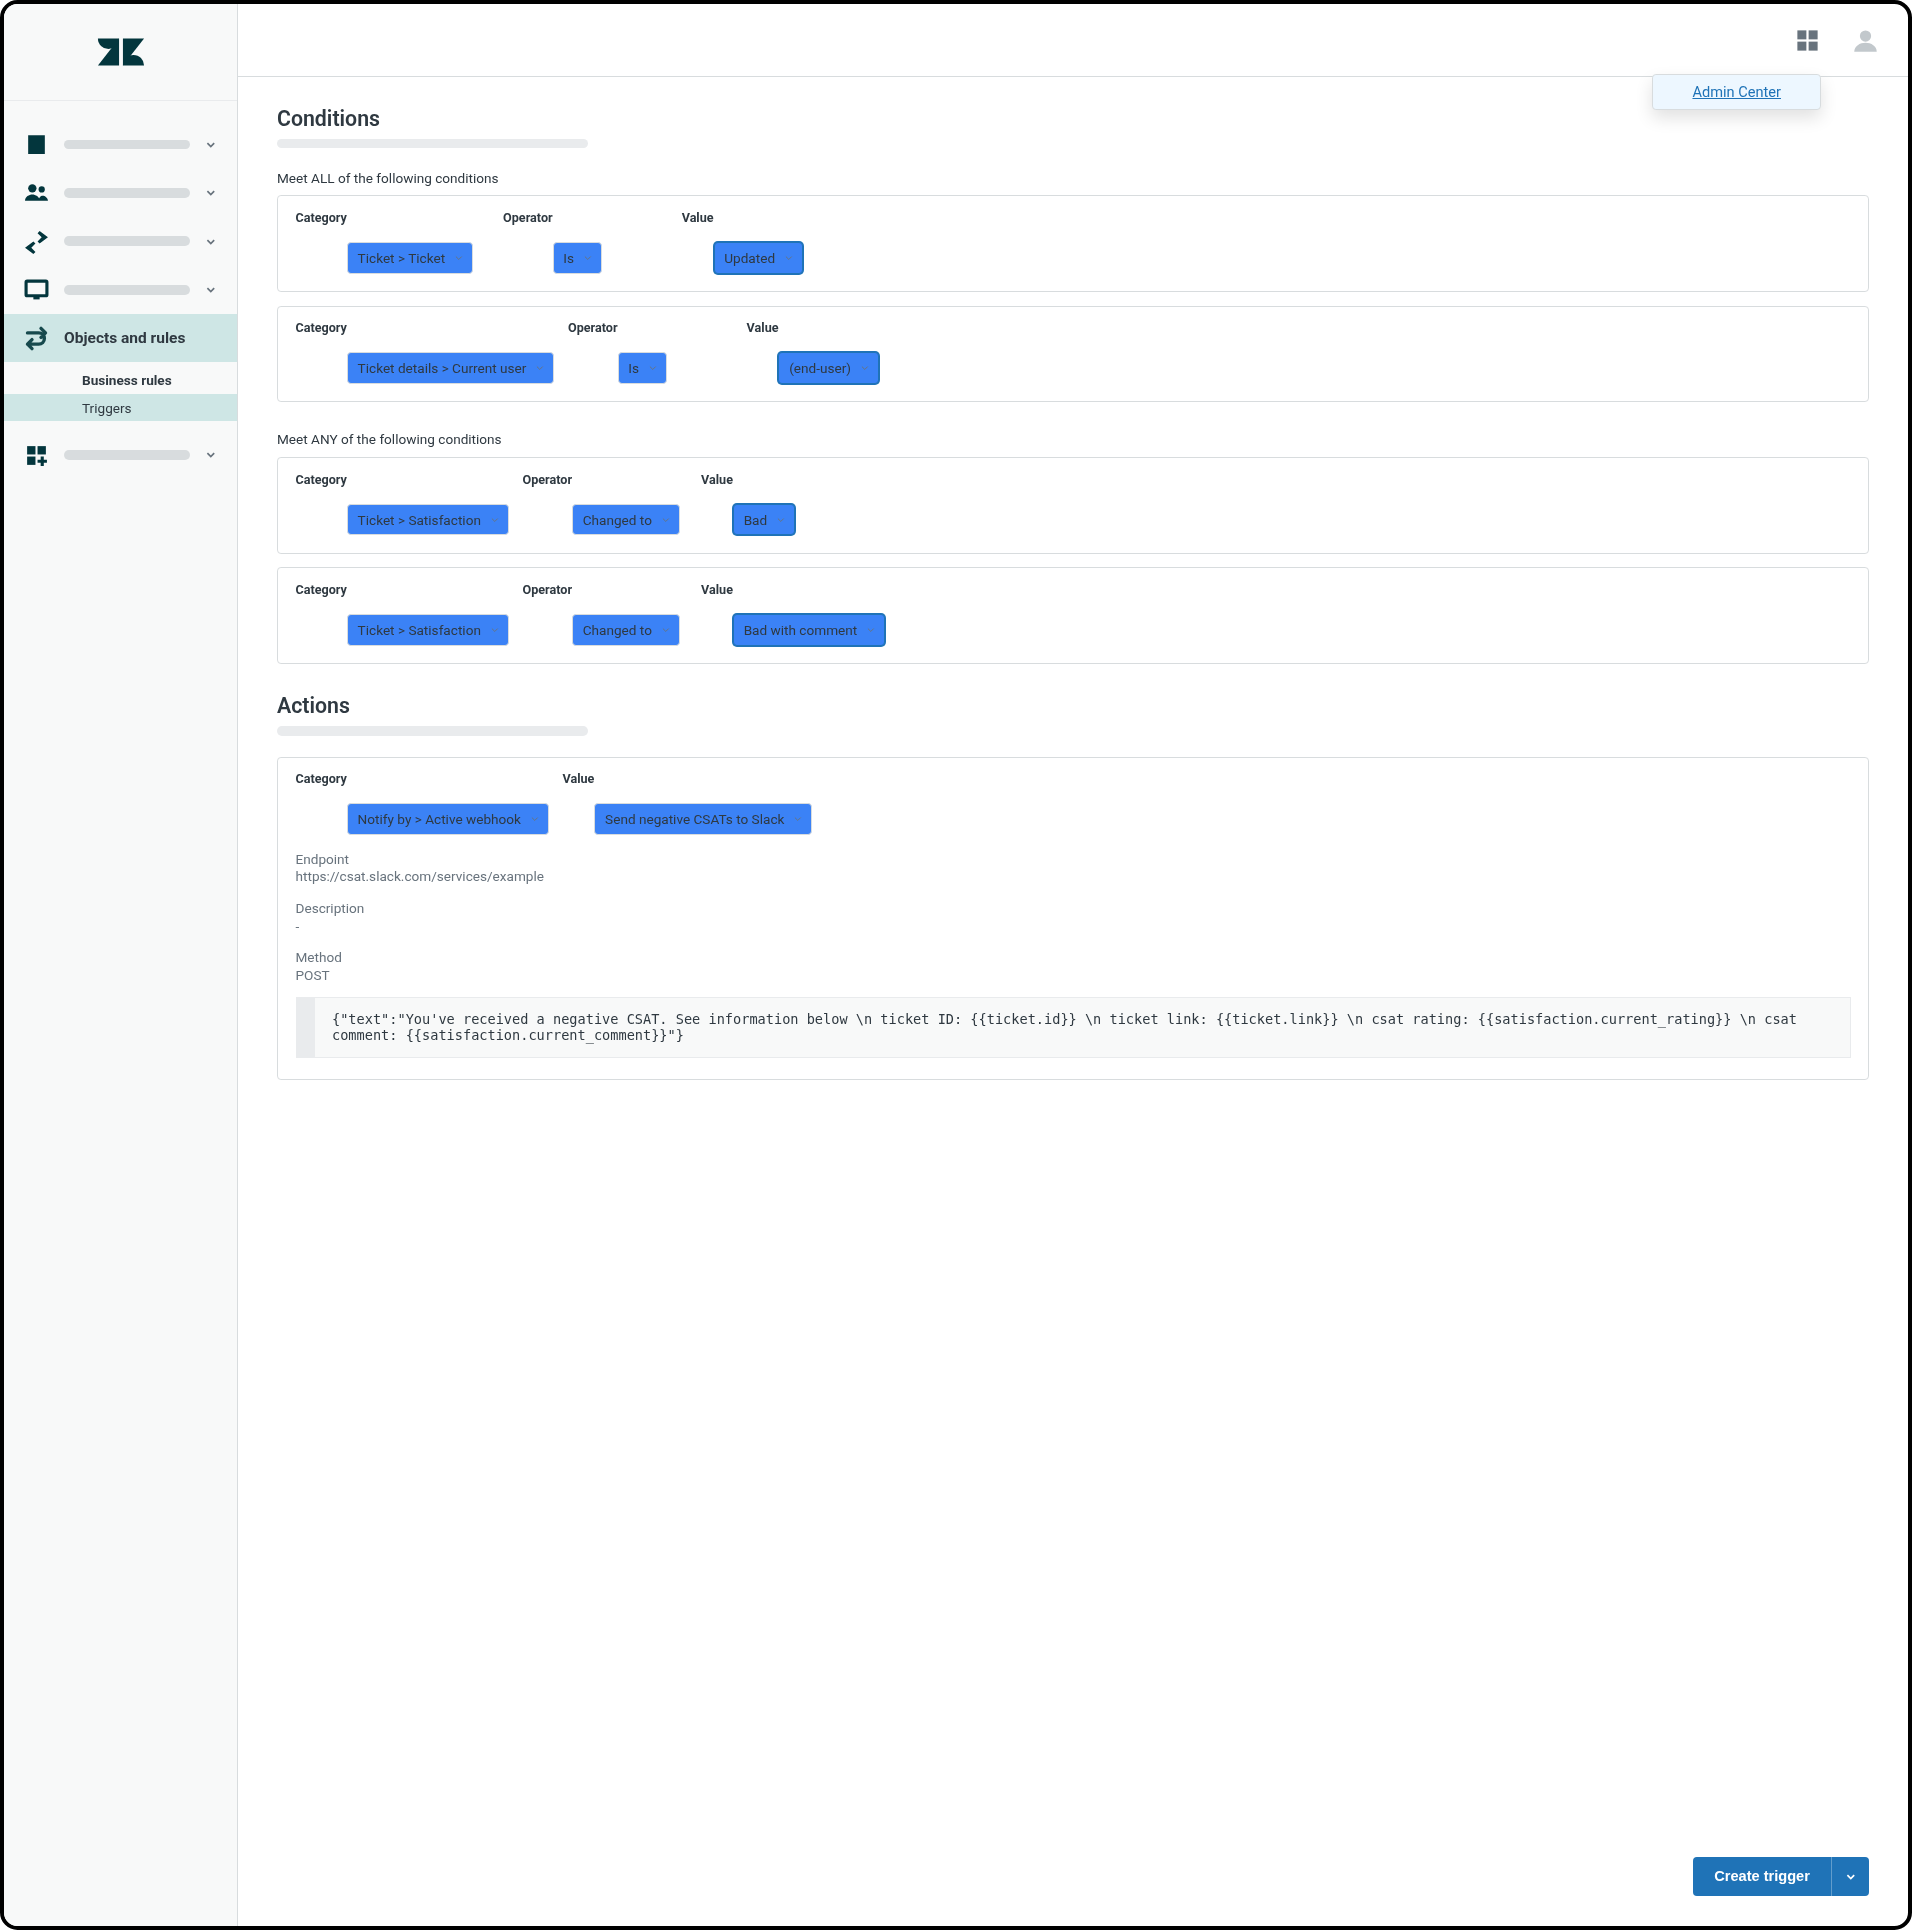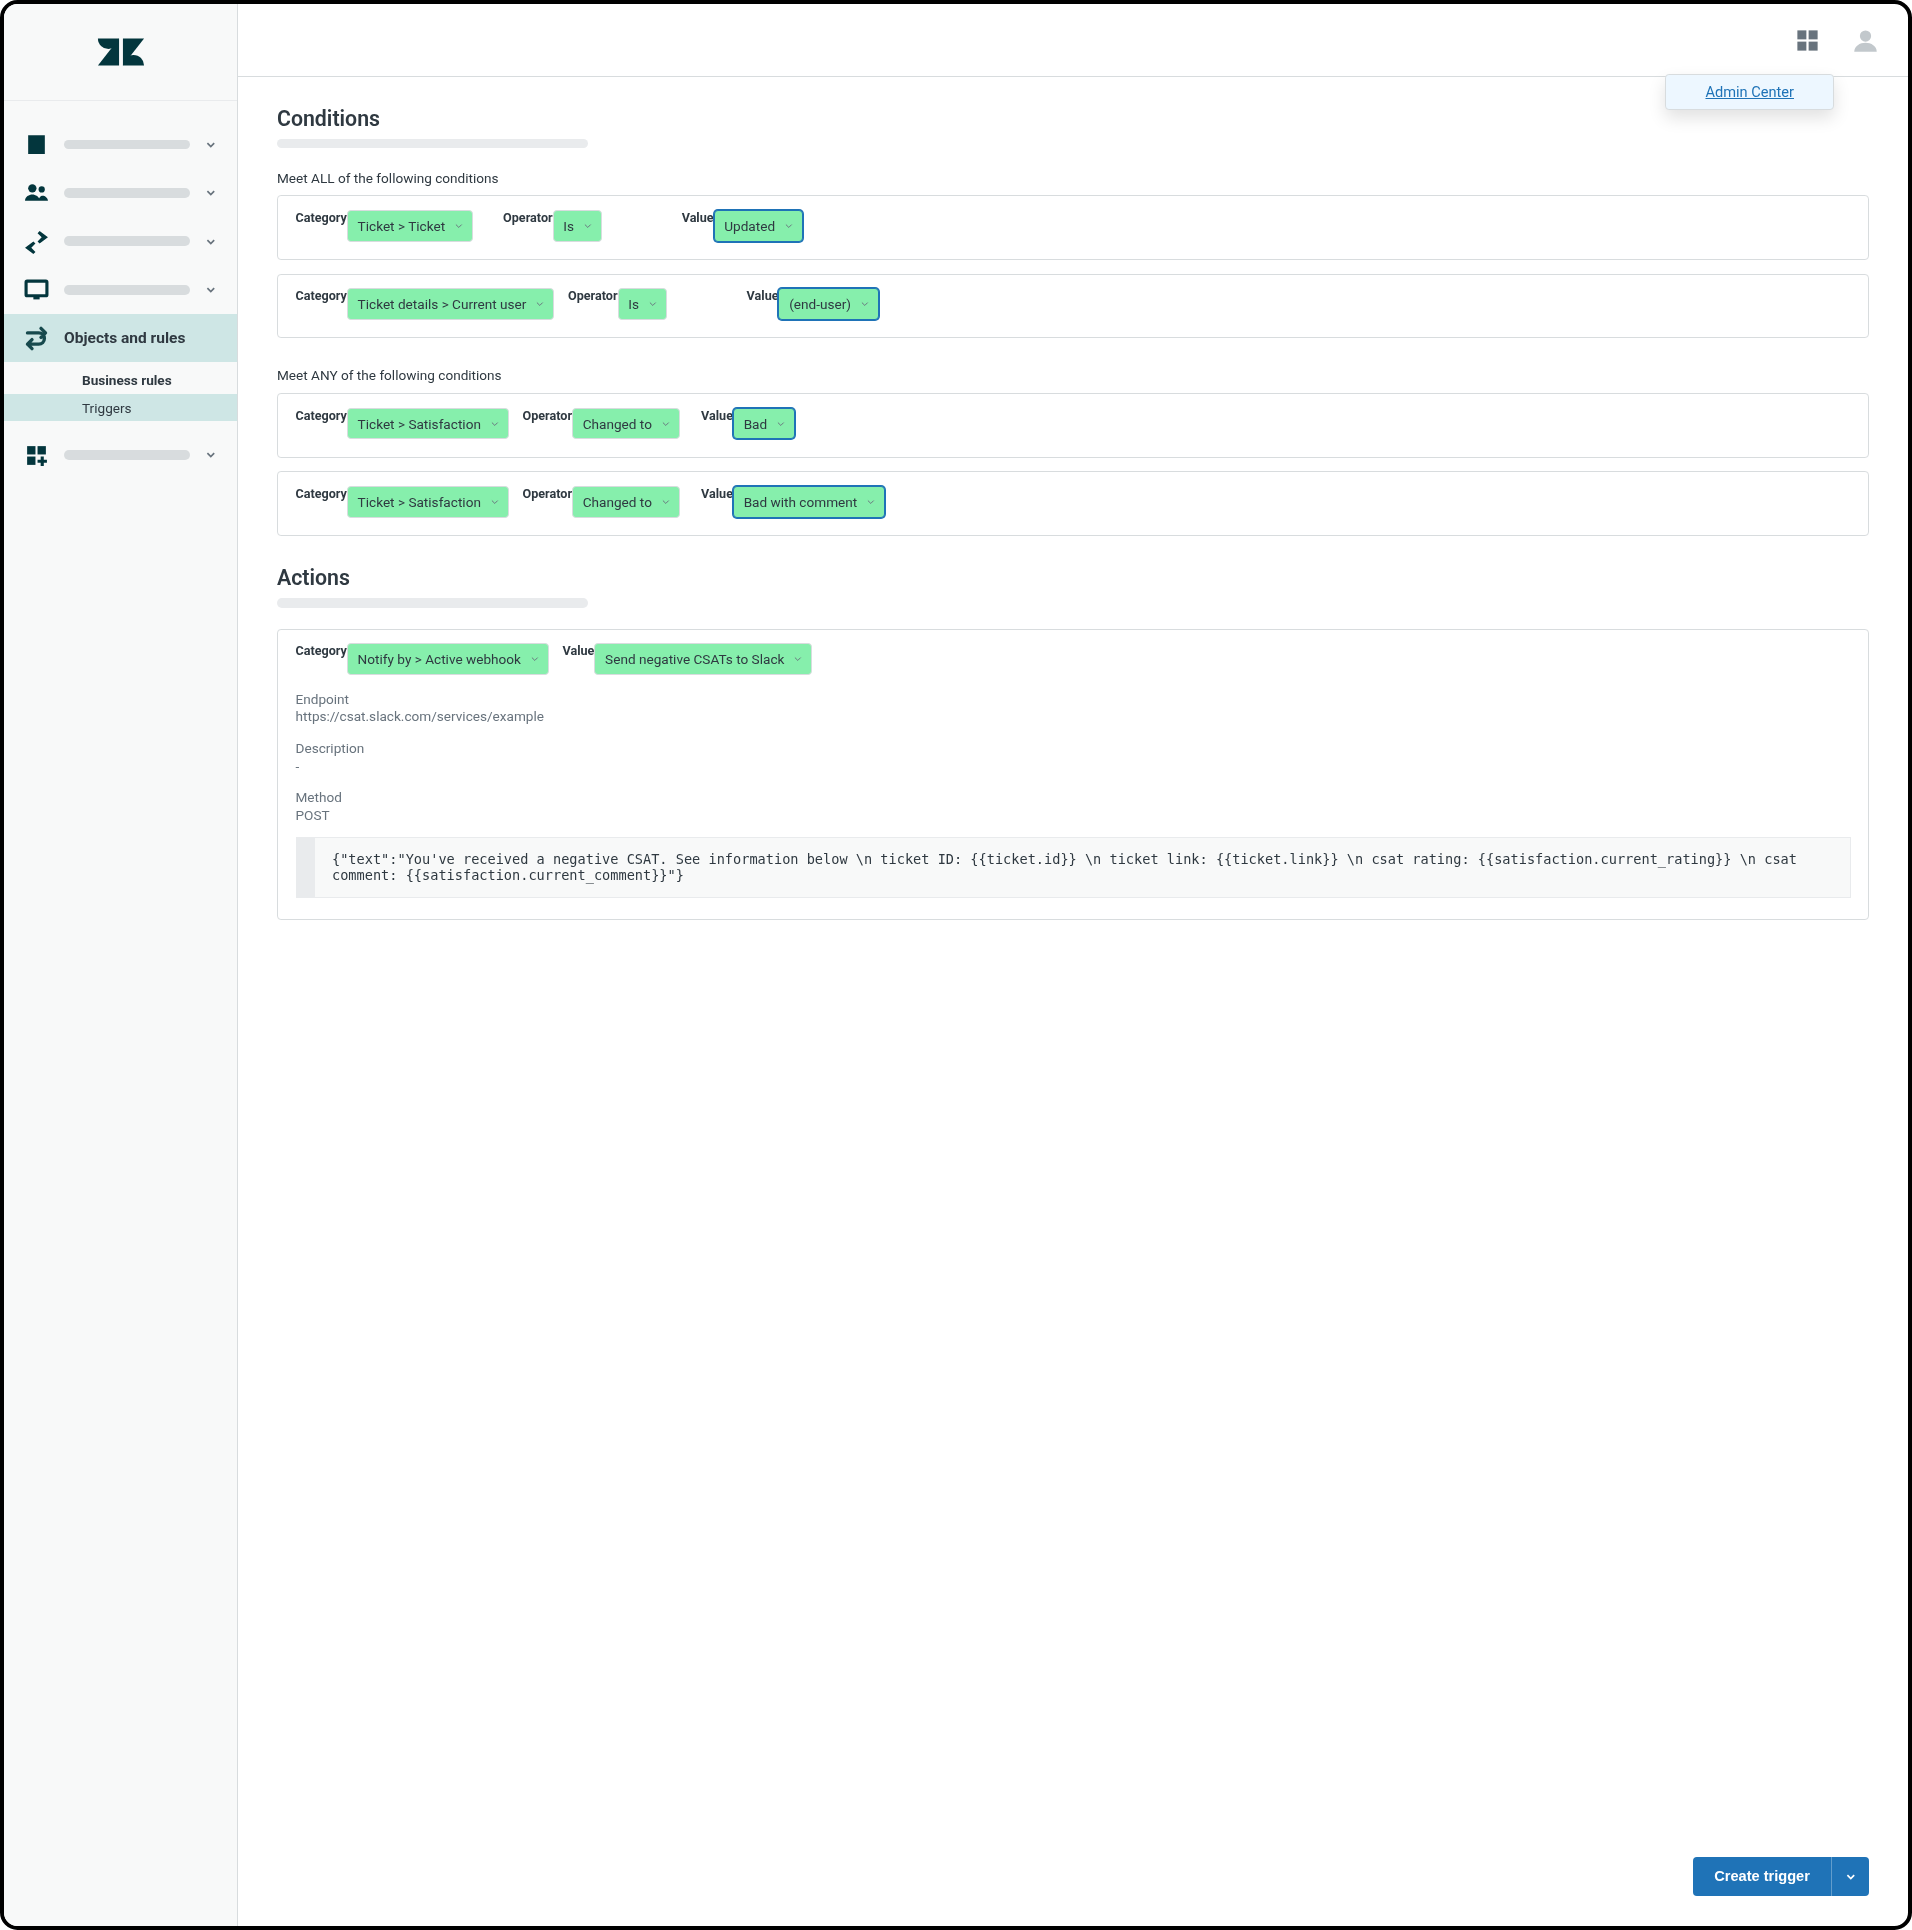--- a/index.html
+++ b/index.html
@@ -100,7 +100,7 @@
   .dropdown-popup {
     position: absolute;
     top: 70px;
-    right: 74px;
+    right: 87px;
     background: #edf7ff;
     border: 1px solid #d8dcde;
     border-radius: 3.9px;

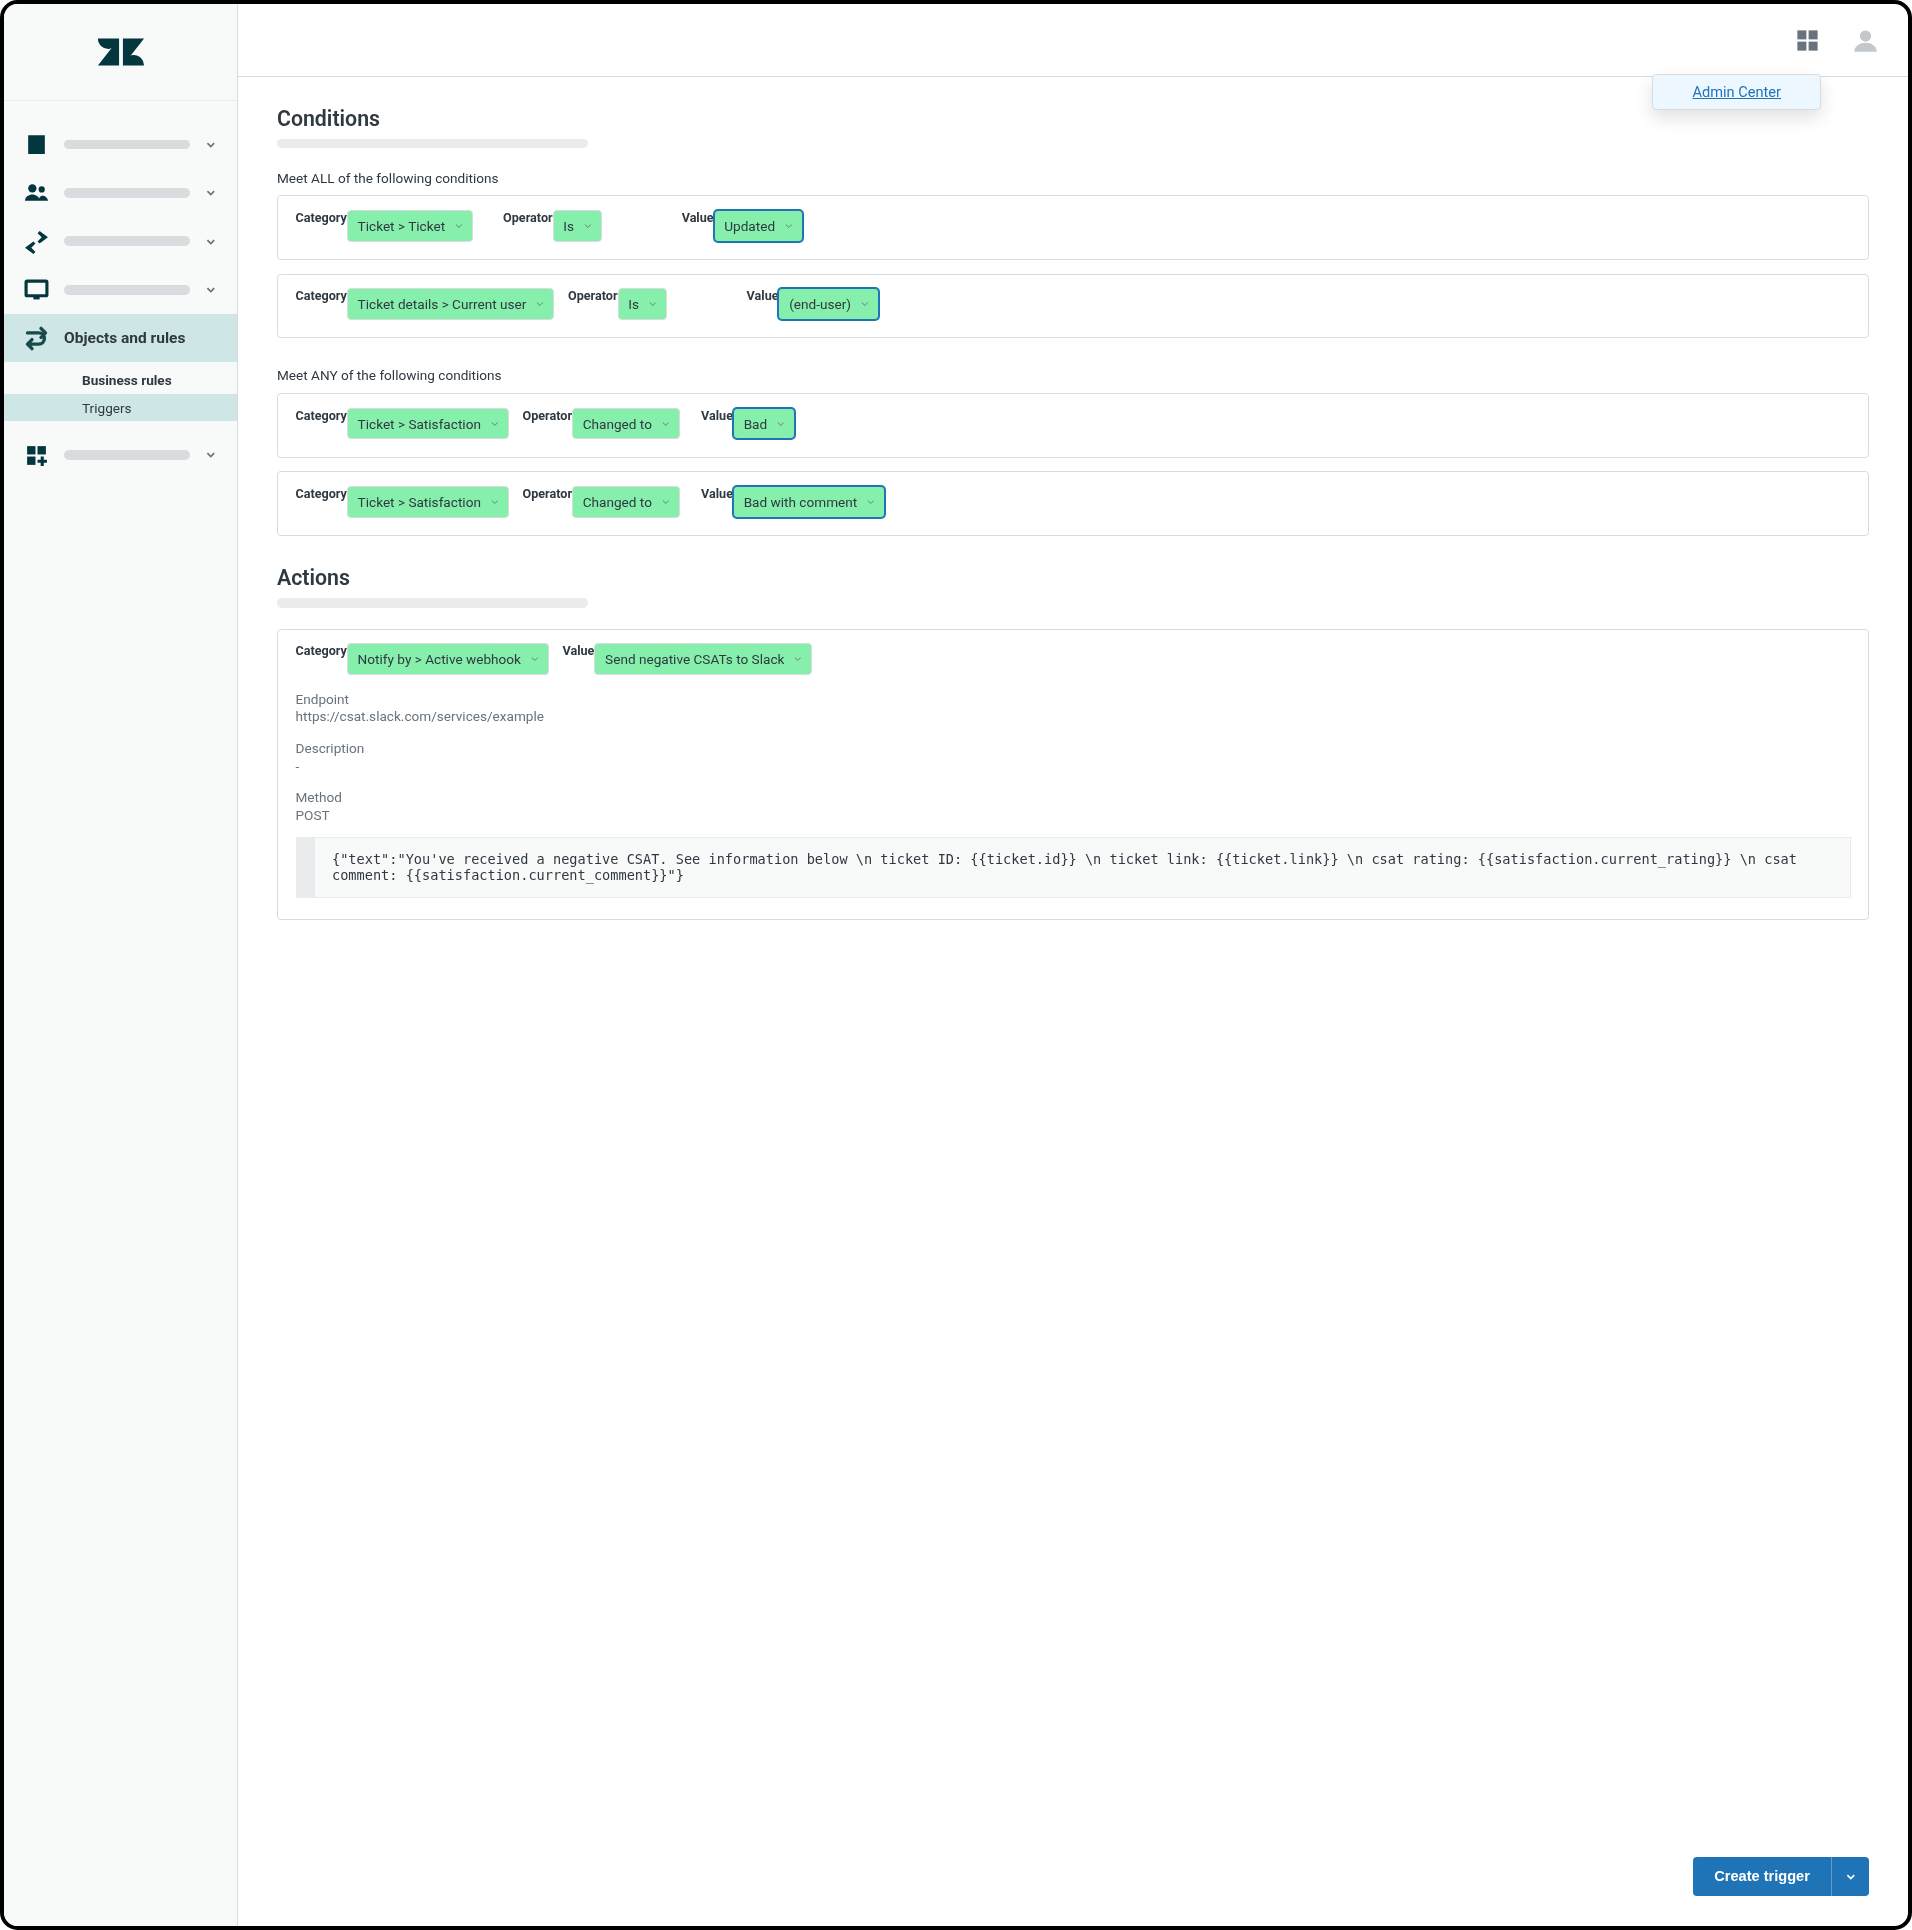--- a/index.html
+++ b/index.html
@@ -155,7 +155,7 @@
   .select {
     border: 1px solid #d8dcde;
     border-radius: 3.9px;
-    background: #86efac;
+    background: #3b82f6;
     padding: 6.8px 27px 6.8px 9.7px;
     font-size: 13.6px;
     color: #2f3941;
@@ -164,6 +164,7 @@
     white-space: nowrap;
     overflow: hidden;
     text-overflow: ellipsis;
+    margin-top: 32px;
   }
   .select.highlight {
     border: 1px solid #1f73b7;

